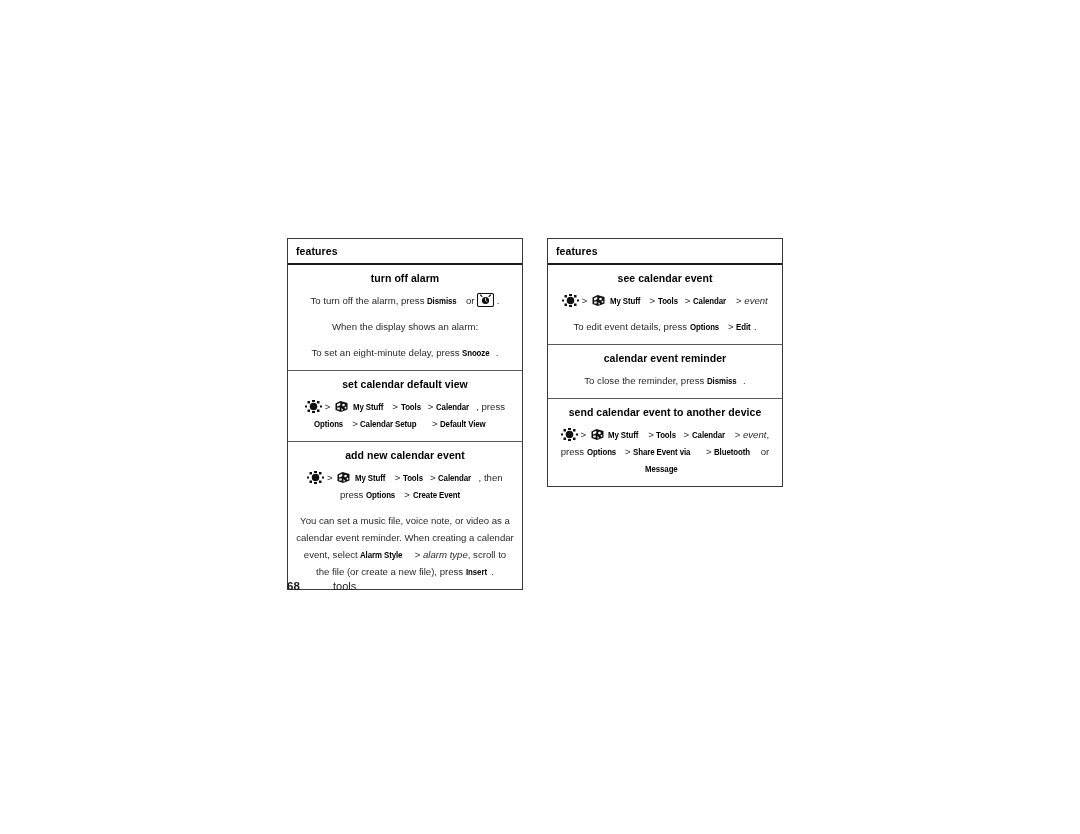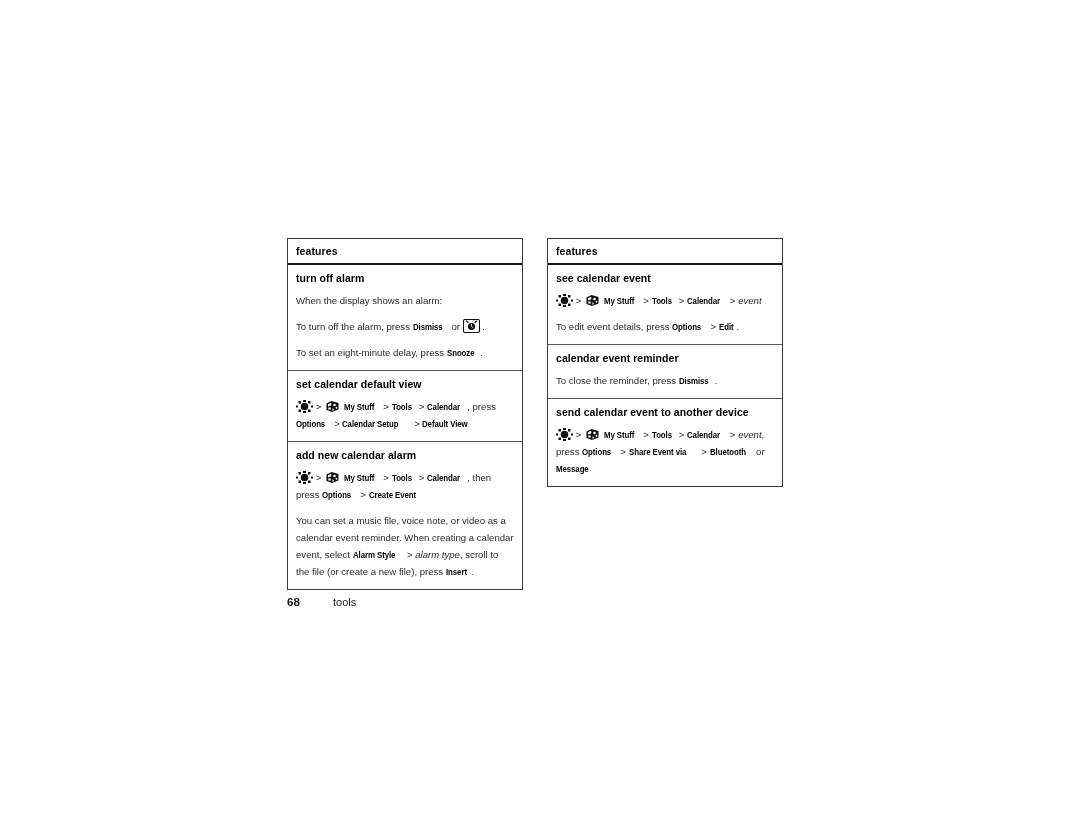--- a/index.html
+++ b/index.html
@@ -44,6 +44,7 @@
   .frow {
     border-bottom: 1px solid #5a5a5a;
     padding: 6px 8px 8px 8px;
+    text-align: center;
   }
   .frow:last-child { border-bottom: none; }
 

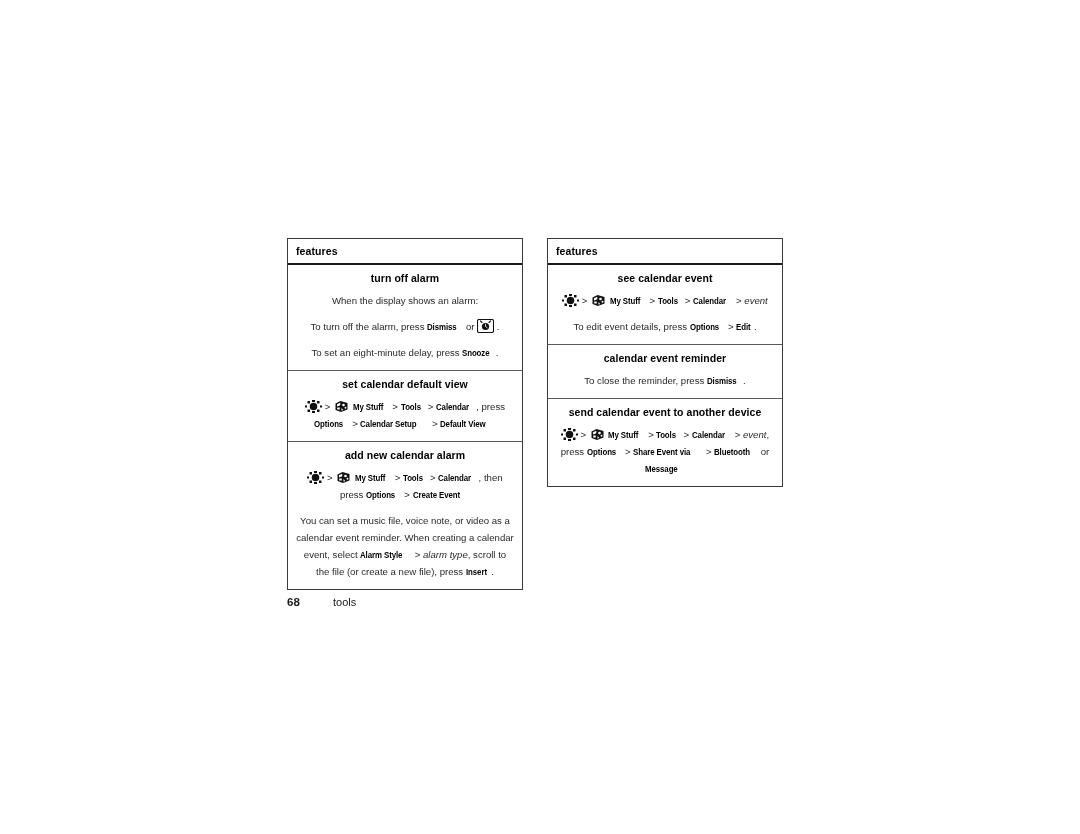--- a/index.html
+++ b/index.html
@@ -127,13 +127,13 @@
       <div class="hdr">features</div>
       <div class="frow">
         <div class="ftitle">turn off alarm</div>
-        <p class="fpara">When the display shows an alarm:</p>
         <p class="fpara">To turn off the alarm, press <span class="mk">Dismiss</span> or <span class="icn icn-alarmkey"><svg viewBox="0 0 34 28" width="17" height="14" xmlns="http://www.w3.org/2000/svg">
               <rect x="1" y="1" width="32" height="26" rx="3" ry="3" fill="#fff" stroke="#111" stroke-width="2.2"></rect>
               <path d="M10 7 L7 4 M24 7 L27 4" stroke="#111" stroke-width="2.2" fill="none" stroke-linecap="round"></path>
               <circle cx="17" cy="15" r="7.2" fill="#111"></circle>
               <path d="M17 10.5 L17 15 L20 17" stroke="#fff" stroke-width="1.6" fill="none" stroke-linecap="round"></path>
             </svg></span> .</p>
+        <p class="fpara">When the display shows an alarm:</p>
         <p class="fpara">To set an eight-minute delay, press <span class="mk">Snooze</span>.</p>
       </div>
       <div class="frow">

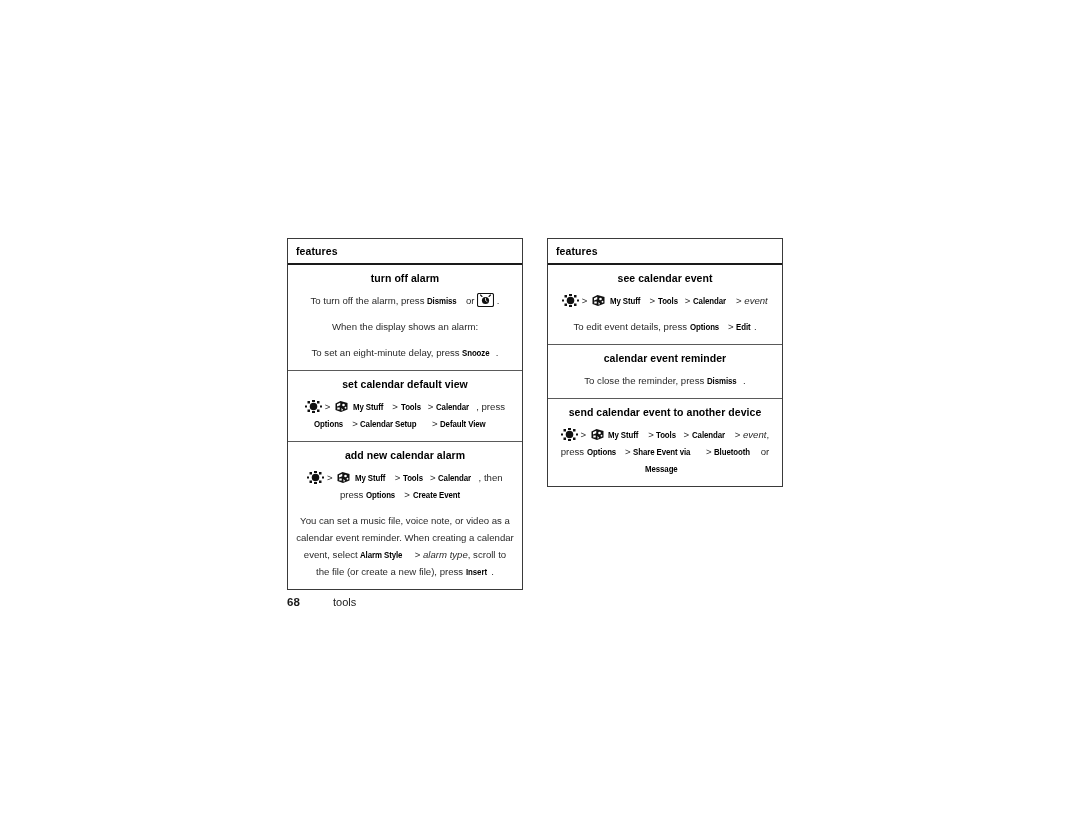--- a/index.html
+++ b/index.html
@@ -158,7 +158,7 @@
             </svg></span> <span class="mk">My Stuff</span><span class="sep"> &gt; </span><span class="mk">Tools</span><span class="sep"> &gt; </span><span class="mk">Calendar</span>, press <span class="mk">Options</span><span class="sep"> &gt; </span><span class="mk">Calendar Setup</span><span class="sep"> &gt; </span><span class="mk">Default View</span></p>
       </div>
       <div class="frow">
-        <div class="ftitle">add new calendar alarm</div>
+        <div class="ftitle">add new calendar event</div>
         <p class="fpath"><span class="icn icn-nav"><svg viewBox="0 0 34 26" width="17" height="13" xmlns="http://www.w3.org/2000/svg">
               <rect x="0" y="11" width="4" height="4" fill="#111"></rect>
               <rect x="30" y="11" width="4" height="4" fill="#111"></rect>

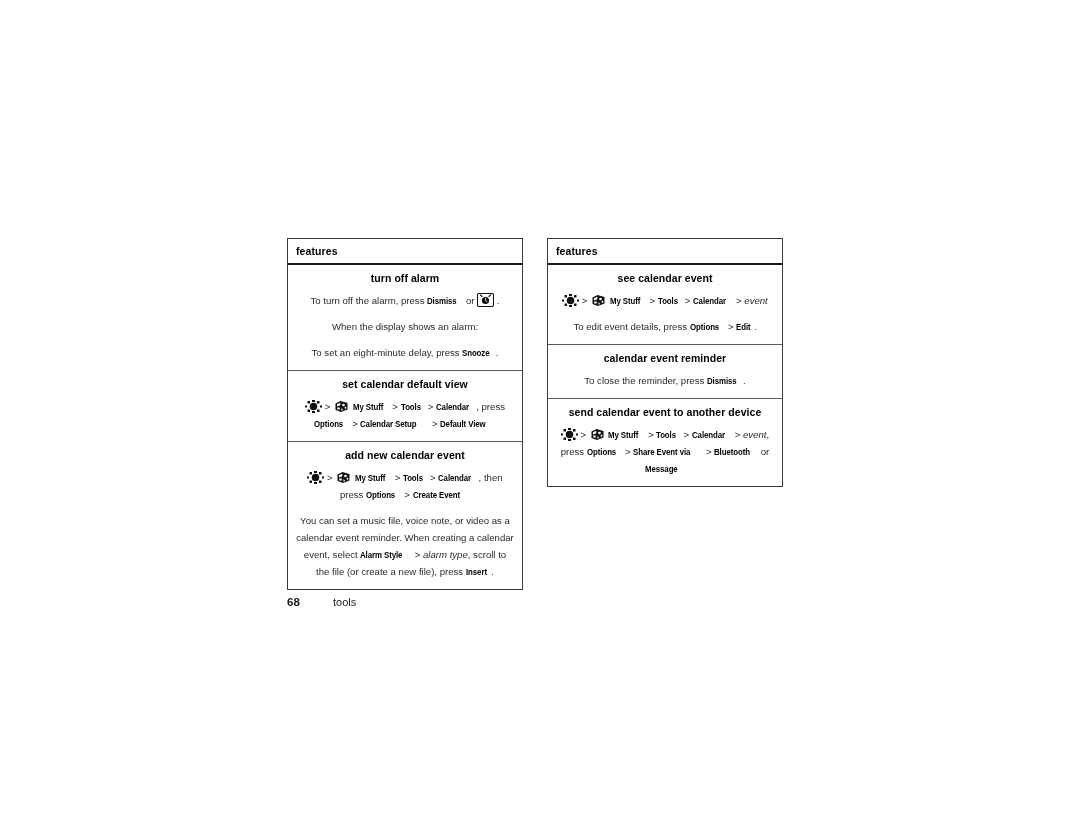--- a/index.html
+++ b/index.html
@@ -103,7 +103,7 @@
   #footer {
     position: absolute;
     left: 287px;
-    top: 596px;
+    top: 580px;
     font-size: 11px;
     color: #1a1a1a;
   }

